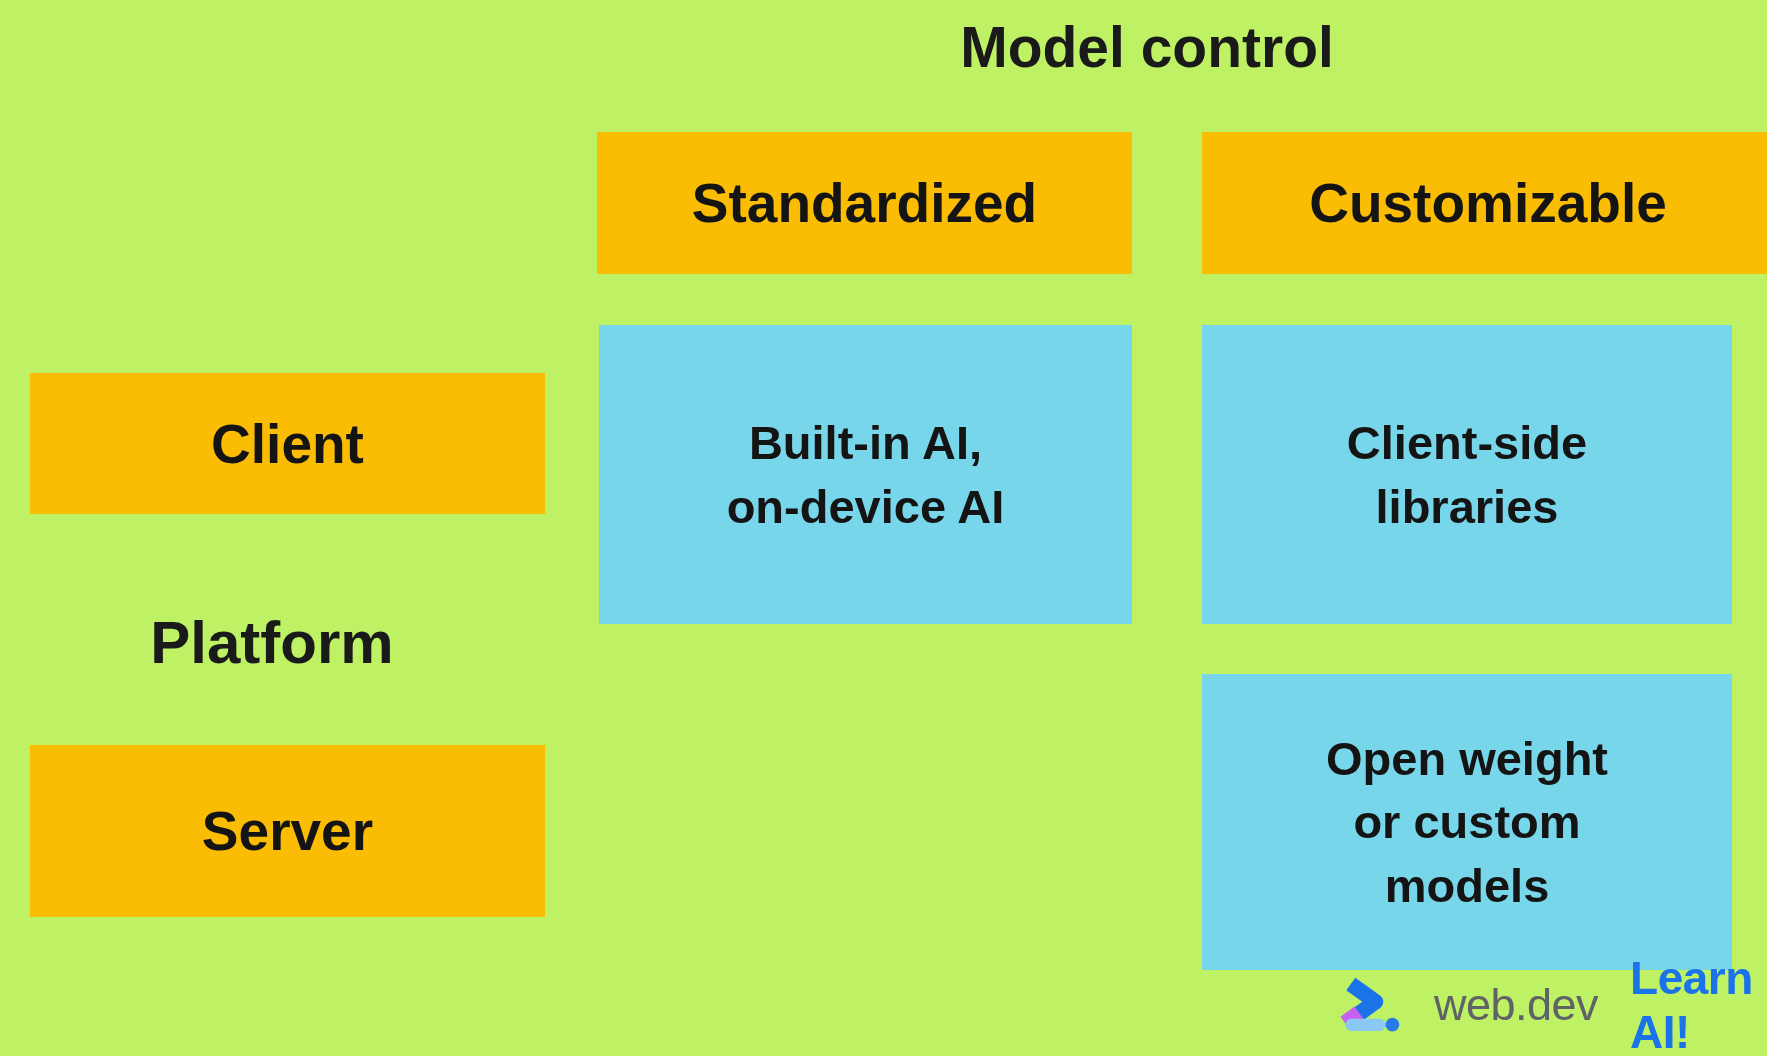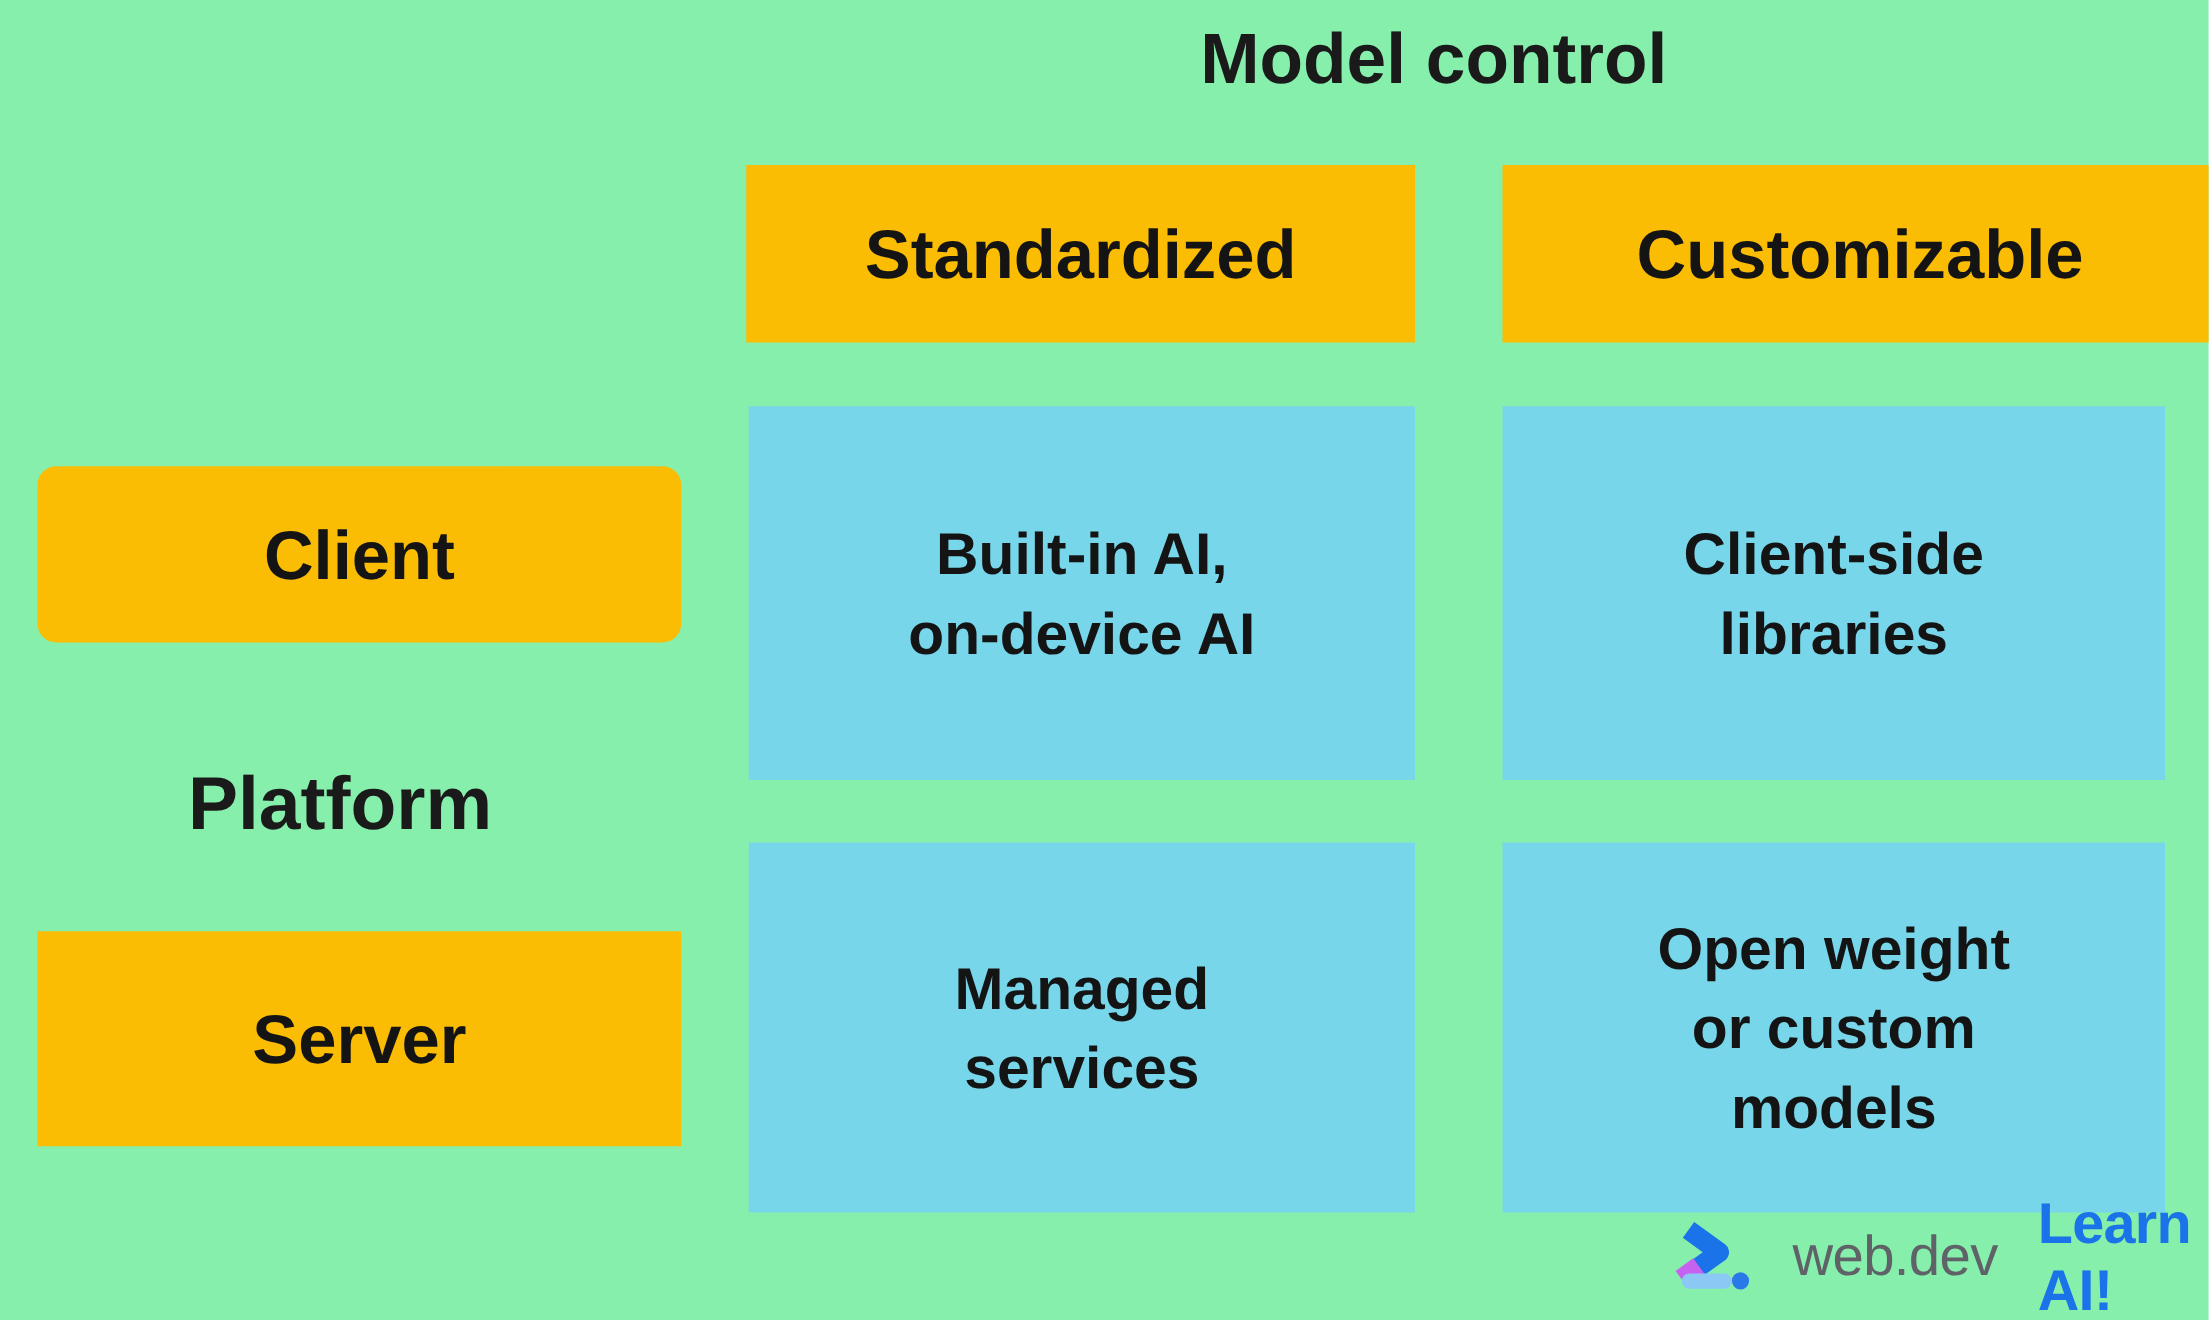--- a/index.html
+++ b/index.html
@@ -12,7 +12,7 @@
     position: relative;
     width: 1767px;
     height: 1056px;
-    background: #86efac;
+    background: #bef264;
     overflow: hidden;
   }
   .axis-title {

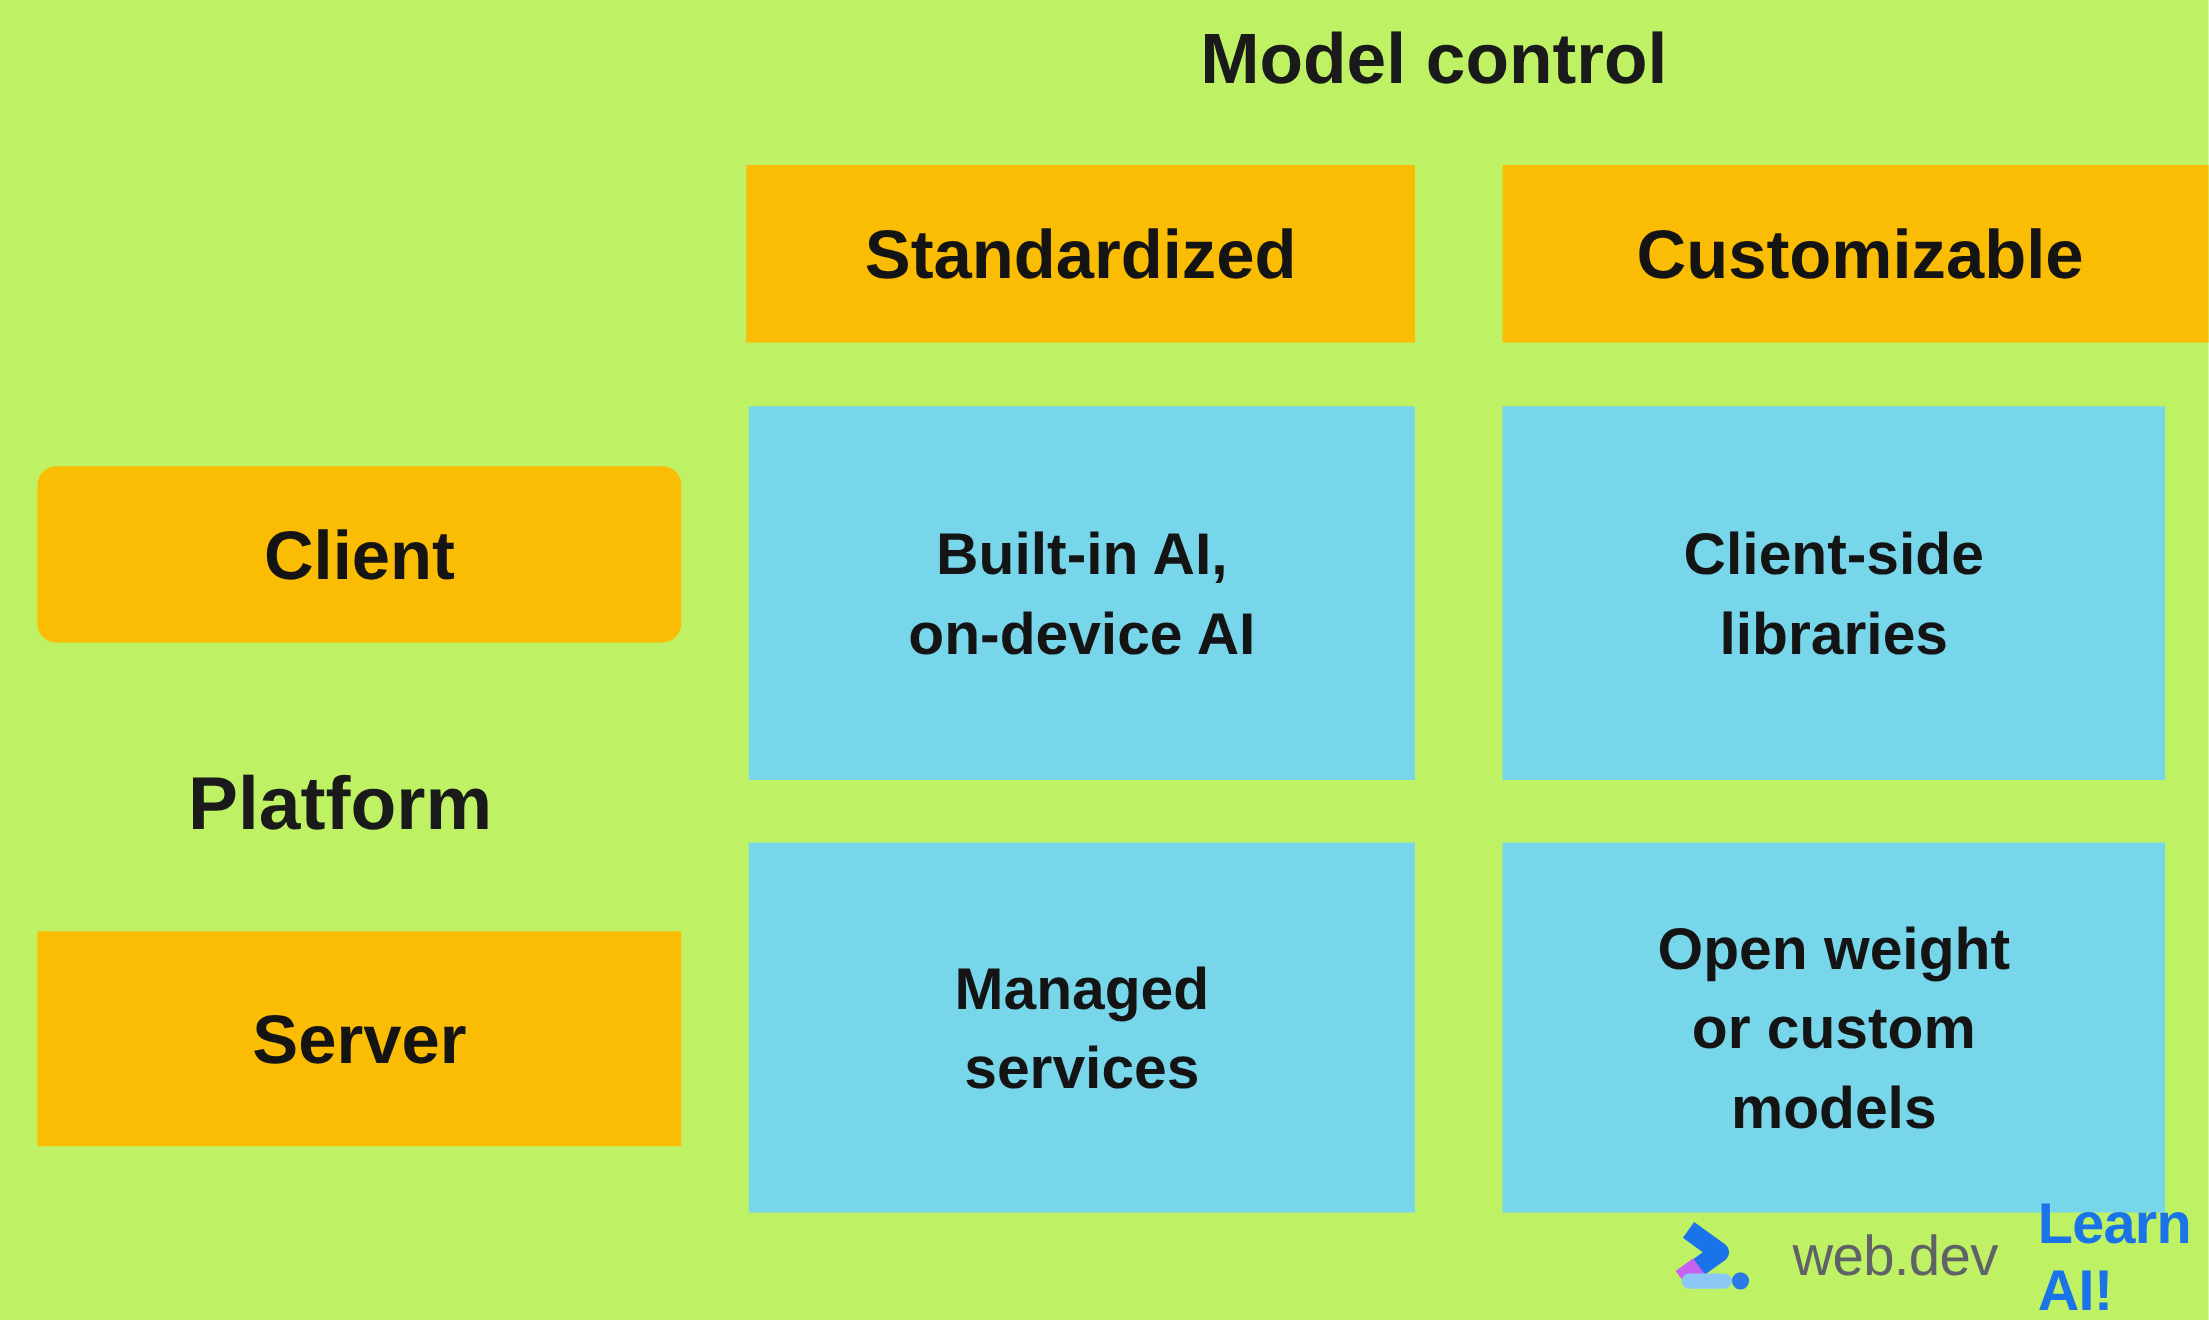--- a/index.html
+++ b/index.html
@@ -77,7 +77,7 @@
 
   <div class="axis-title" style="left:272px; top:608px; font-size:60px;">Platform</div>
 
-  <div class="box yellow" style="left:30px; top:373px; width:515px; height:141px;border-radius:15px;">Client</div>
+  <div class="box yellow" style="left:30px; top:373px; width:515px; height:141px;">Client</div>
   <div class="box yellow" style="left:30px; top:745px; width:515px; height:172px;">Server</div>
 
   <div class="box blue" style="left:599px; top:325px; width:533px; height:299px;">Built-in AI,

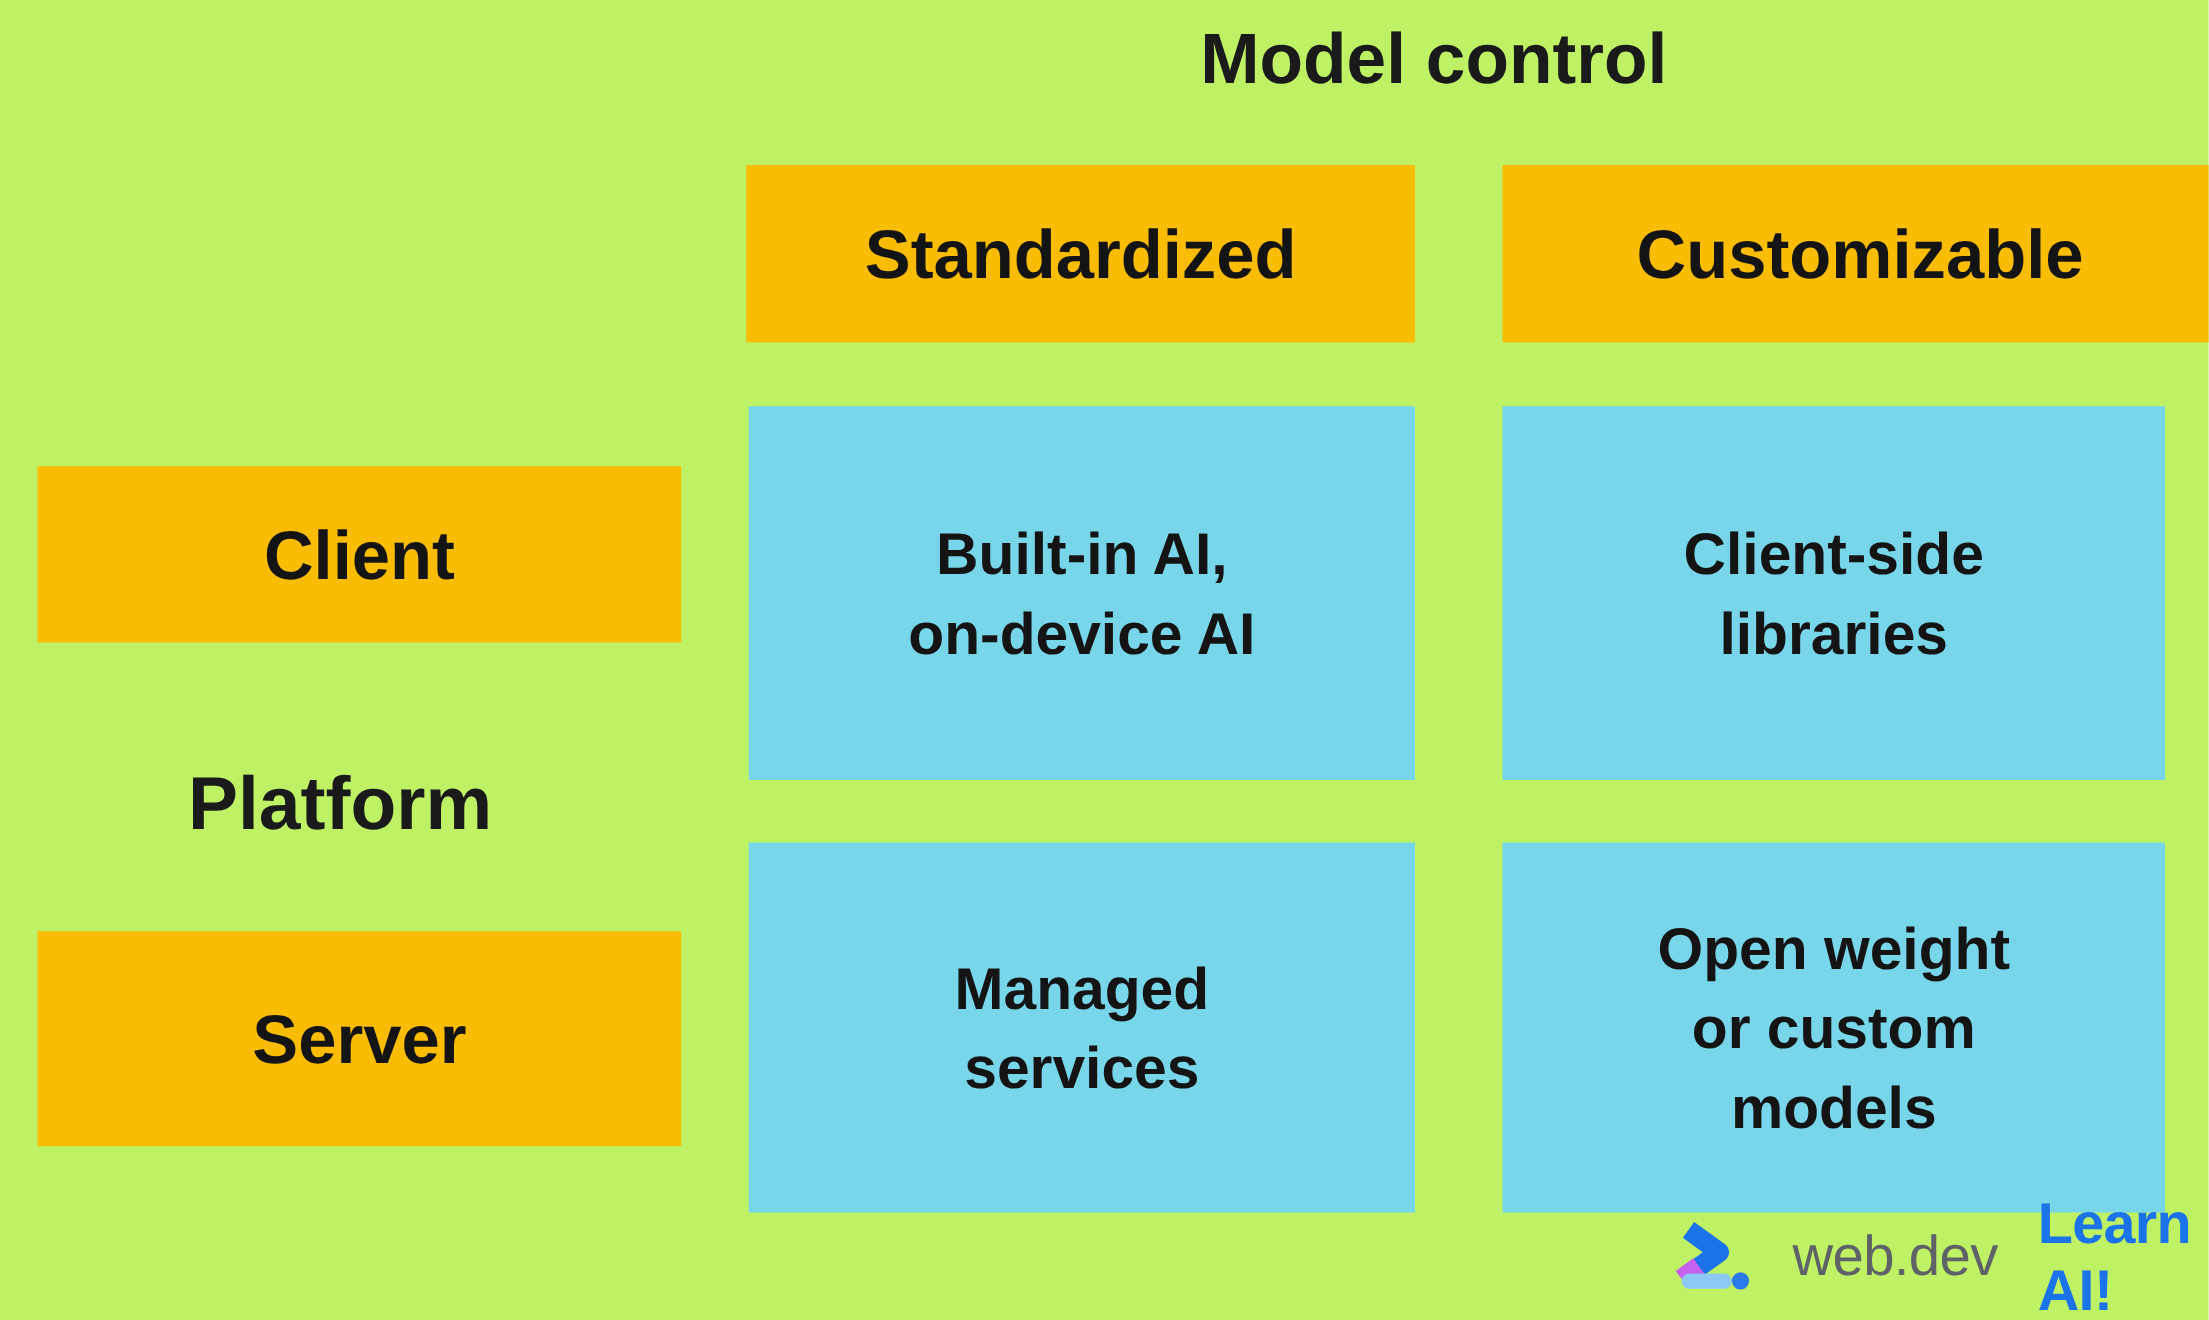--- a/index.html
+++ b/index.html
@@ -84,8 +84,6 @@
 on-device AI</div>
   <div class="box blue" style="left:1202px; top:325px; width:530px; height:299px;">Client-side
 libraries</div>
-  <div class="box blue" style="left:599px; top:674px; width:533px; height:296px;">Managed
-services</div>
   <div class="box blue" style="left:1202px; top:674px; width:530px; height:296px;">Open weight
 or custom
 models</div>

